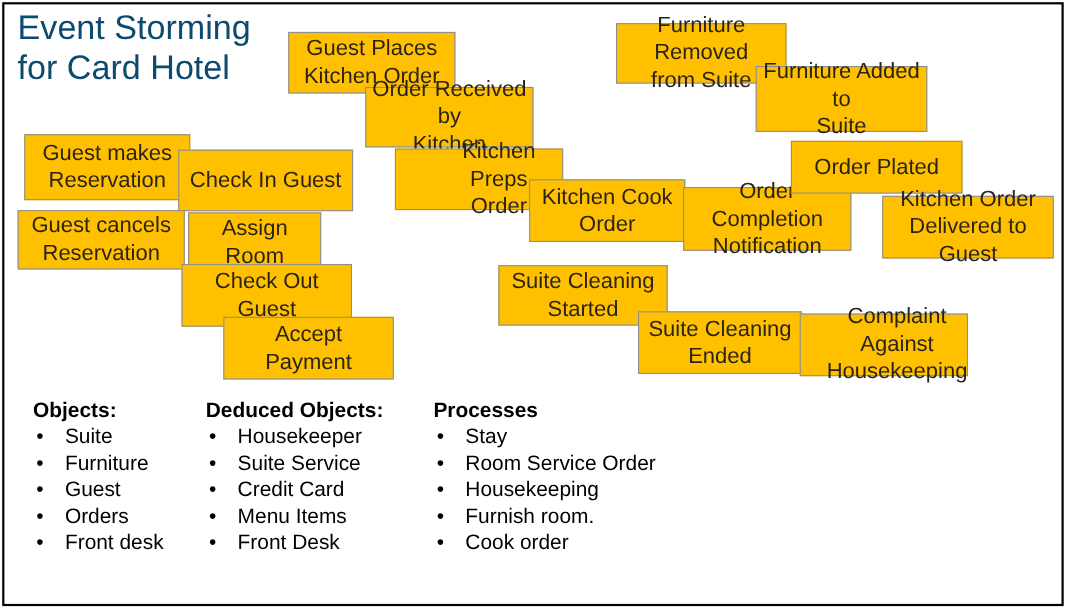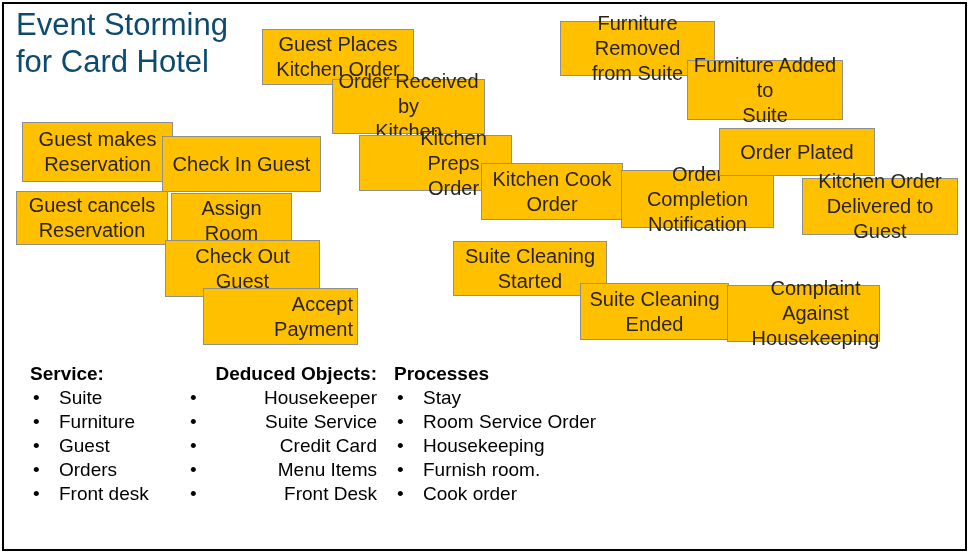--- a/index.html
+++ b/index.html
@@ -104,7 +104,7 @@
 Reservation</div>
       <div class="note" style="left: 171px; top: 193px; width: 121px; height: 55px;">Assign Room</div>
       <div class="note" style="left: 165px; top: 240px; width: 155px; height: 57px;">Check Out Guest</div>
-      <div class="note" style="left: 203px; top: 288px; width: 155px; height: 57px; text-align: right;">Accept Payment</div>
+      <div class="note" style="left: 203px; top: 288px; width: 155px; height: 57px;">Accept Payment</div>
       <div class="note" style="left: 262px; top: 29px; width: 152px; height: 56px;">Guest Places
 Kitchen Order</div>
       <div class="note" style="left: 332px; top: 79px; width: 153px; height: 55px;">Order Received by

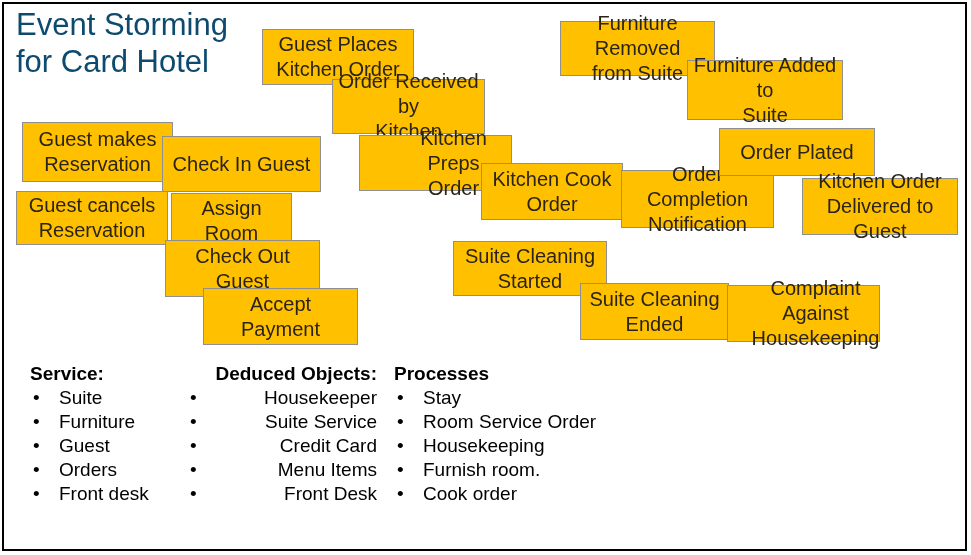--- a/index.html
+++ b/index.html
@@ -131,7 +131,7 @@
     </div>
 
   <div class="list list-0">
-    <div class="list-heading">Service:</div>
+    <div class="list-heading">Objects:</div>
     <ul>
         <li>Suite</li>
         <li>Furniture</li>

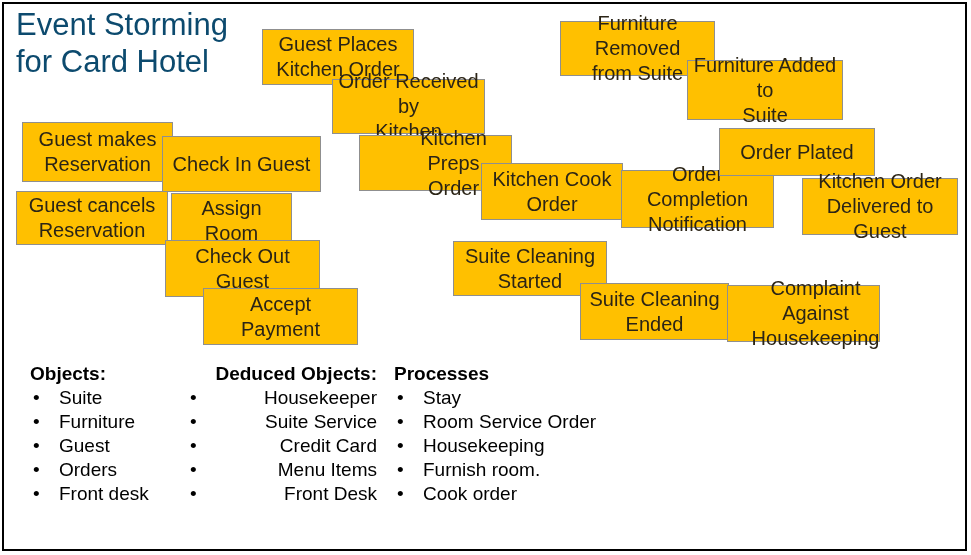--- a/index.html
+++ b/index.html
@@ -63,7 +63,7 @@
     line-height: 24px;
   }
   .list-0 { left: 30px;  width: 150px; }
-  .list-1 { left: 187px; width: 190px; text-align: right; }
+  .list-1 { left: 187px; width: 190px; }
   .list-2 { left: 394px; width: 230px; }
   .list-heading {
     font-weight: bold;

